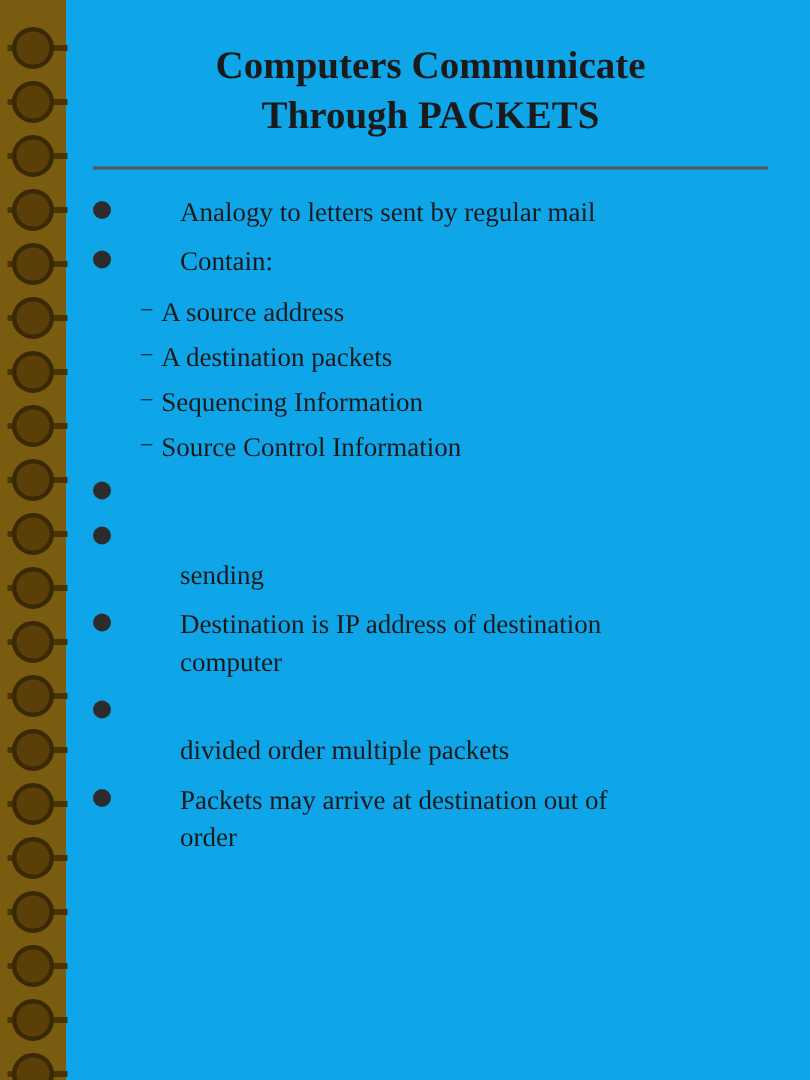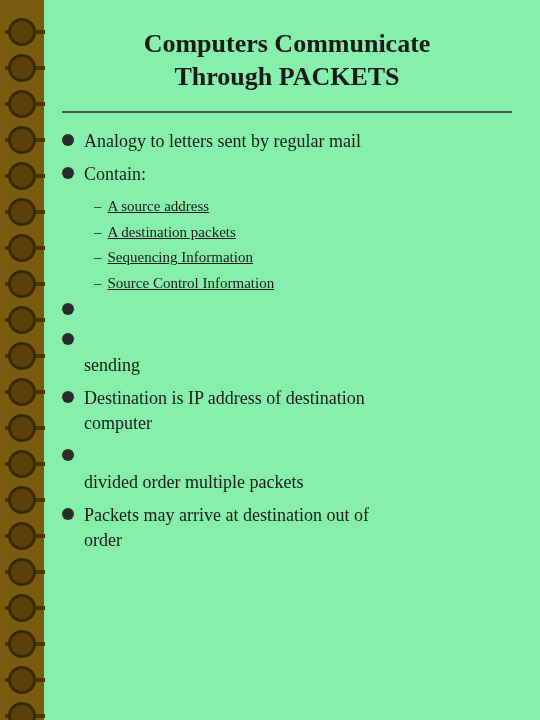--- a/index.html
+++ b/index.html
@@ -61,7 +61,7 @@
     .content-area {
       flex: 1;
       height: 100%;
-      background: #86efac;
+      background: #0ea5e9;
       position: relative;
       padding: 28px 28px 20px 18px;
       overflow: hidden;

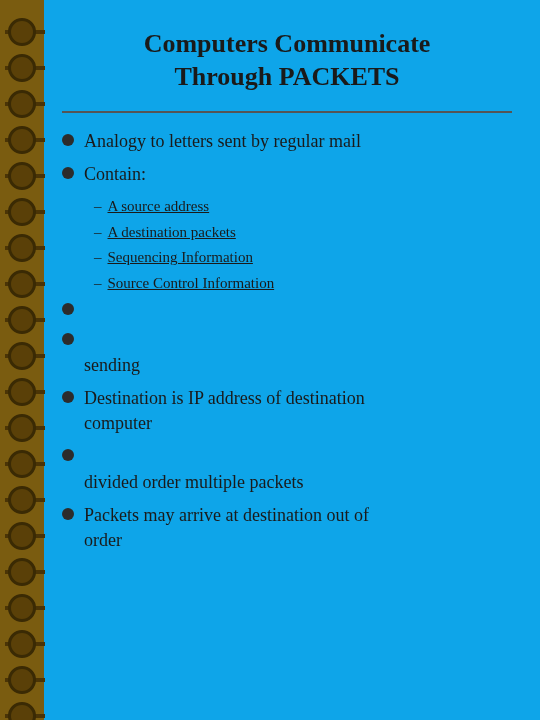--- a/index.html
+++ b/index.html
@@ -110,6 +110,7 @@
       color: #1a1a1a;
       line-height: 1.4;
       font-family: Georgia, serif;
+      margin-left: 36px;
     }
 
     

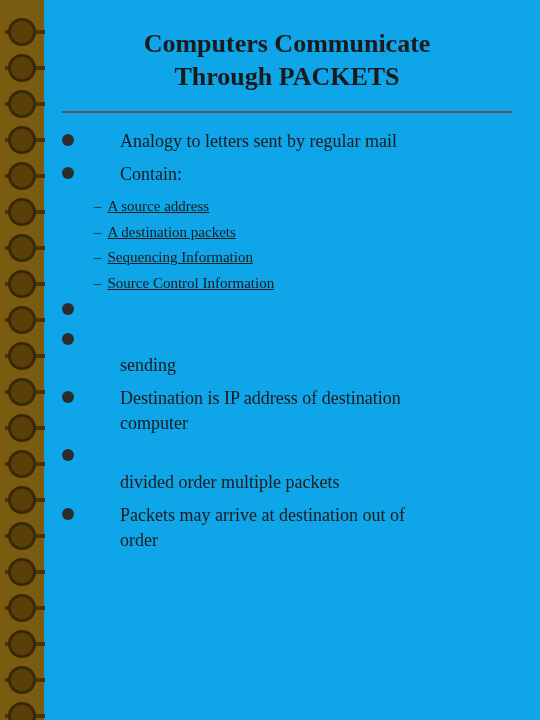--- a/index.html
+++ b/index.html
@@ -134,11 +134,10 @@
     }
 
     .sub-text {
-      font-size: 15px;
+      font-size: 18px;
       color: #1a1a1a;
       line-height: 1.5;
       font-family: Georgia, serif;
-      text-decoration: underline;
     }
   </style>
 </head>

